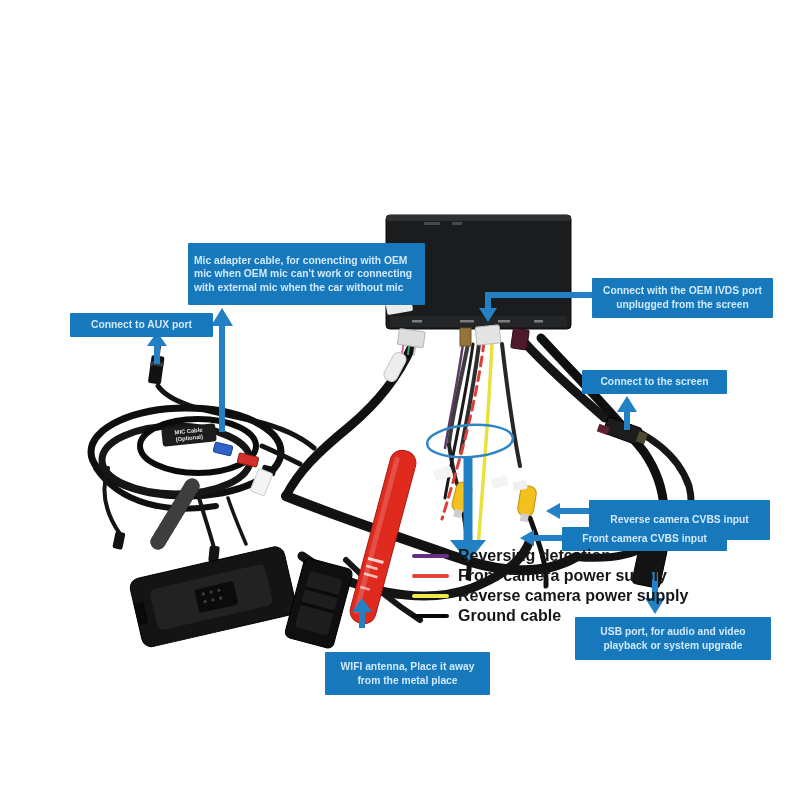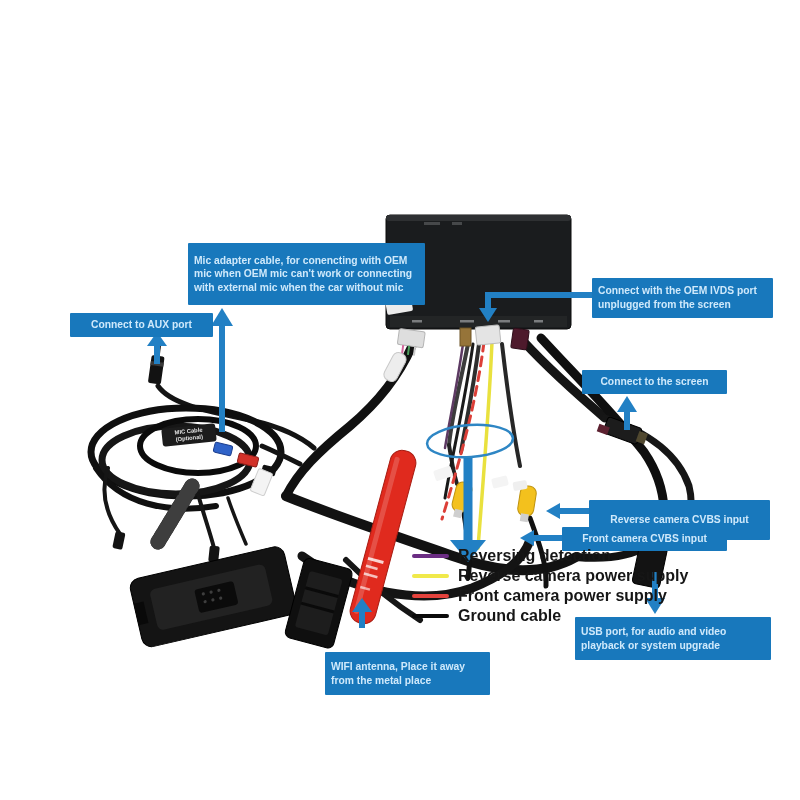--- a/index.html
+++ b/index.html
@@ -10,7 +10,7 @@
   .art{position:absolute;left:0;top:0;}
   .callout{position:absolute;background:#1878bc;color:#cfe9fb;font-weight:700;
            font-size:10.3px;line-height:1.32;display:flex;align-items:center;
-           justify-content:center;box-sizing:border-box;
+           justify-content:center;text-align:center;box-sizing:border-box;
            padding:4px 6px;border-radius:1px;}
   .c-mic   {left:141px;top:243px;width:237px;height:62px;text-align:left;}
   .c-aux   {left:70px; top:313px;width:143px;height:24px;}

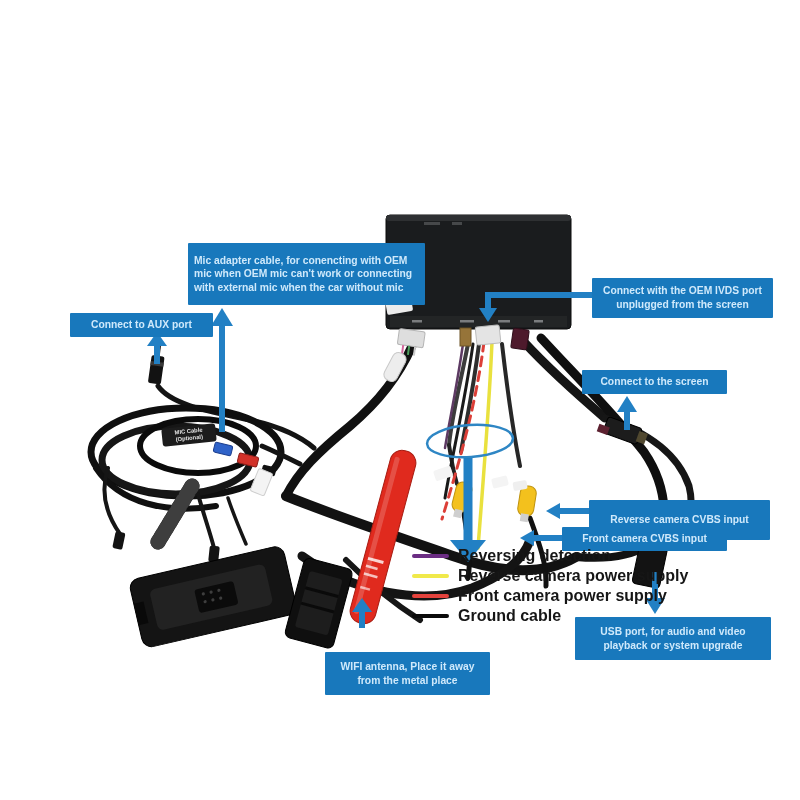--- a/index.html
+++ b/index.html
@@ -233,14 +233,14 @@
       <span class="legend-label">Reversing detection</span>
     </div>
     <div class="legend-row">
+      <span class="swatch" style="background: rgb(228, 66, 60);"></span>
+      <span class="legend-label">Front camera power supply</span>
+    </div>
+    <div class="legend-row">
       <span class="swatch" style="background: rgb(240, 233, 74);"></span>
       <span class="legend-label">Reverse camera power supply</span>
     </div>
     <div class="legend-row">
-      <span class="swatch" style="background: rgb(228, 66, 60);"></span>
-      <span class="legend-label">Front camera power supply</span>
-    </div>
-    <div class="legend-row">
       <span class="swatch" style="background: rgb(10, 10, 10);"></span>
       <span class="legend-label">Ground cable</span>
     </div>

